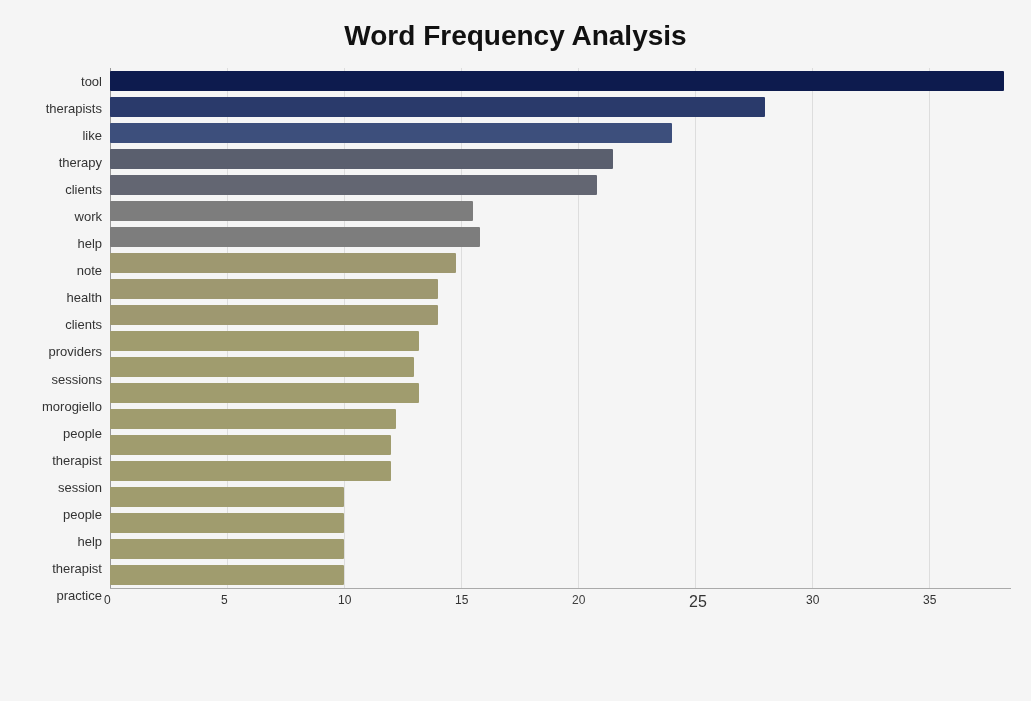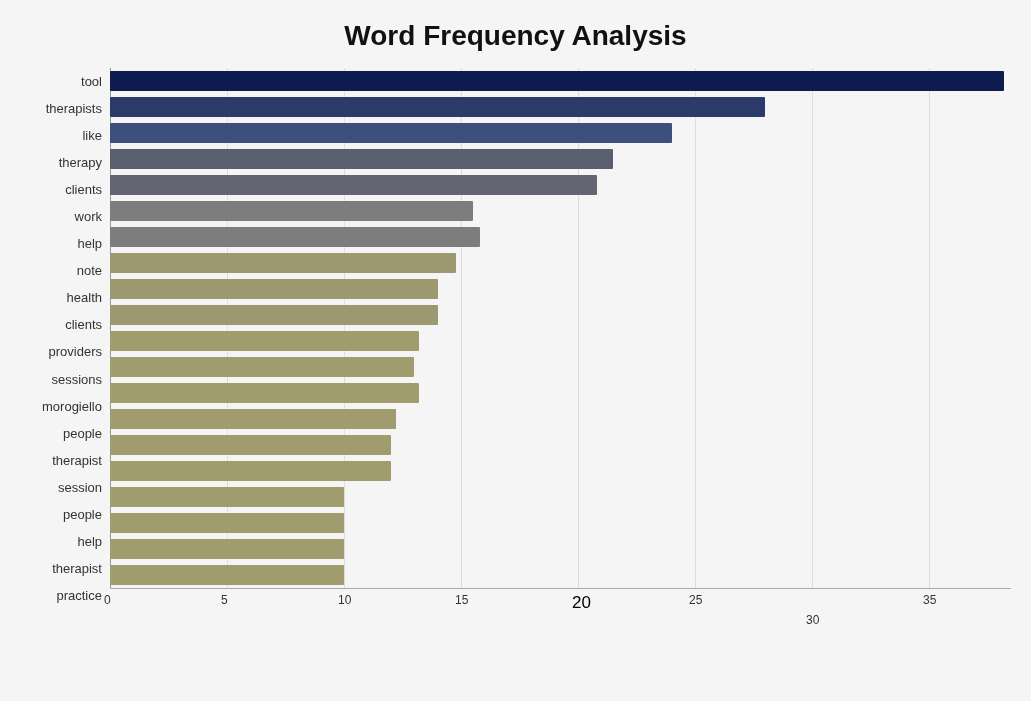--- a/index.html
+++ b/index.html
@@ -179,7 +179,7 @@
             <span class="x-tick" style="position: absolute; left: calc(12.987% - 6px); font-size: 12px; color: rgb(51, 51, 51);">5</span>
             <span class="x-tick" style="position: absolute; left: calc(25.974% - 6px); font-size: 12px; color: rgb(51, 51, 51);">10</span>
             <span class="x-tick" style="position: absolute; left: calc(38.961% - 6px); font-size: 12px; color: rgb(51, 51, 51);">15</span>
-            <span class="x-tick" style="position: absolute; left: calc(51.9481% - 6px); font-size: 17px; color: #000000;">20</span>
+            <span class="x-tick" style="position: absolute; left: calc(51.9481% - 6px); font-size: 12px; color: #404040;">20</span>
             <span class="x-tick" style="position: absolute; left: calc(64.9351% - 6px); font-size: 12px; color: rgb(51, 51, 51);">25</span>
             <span class="x-tick" style="position: absolute; left: calc(77.9221% - 6px); font-size: 12px; color: rgb(51, 51, 51); margin-top: 20px;">30</span>
             <span class="x-tick" style="position: absolute; left: calc(90.9091% - 6px); font-size: 12px; color: rgb(51, 51, 51);">35</span>

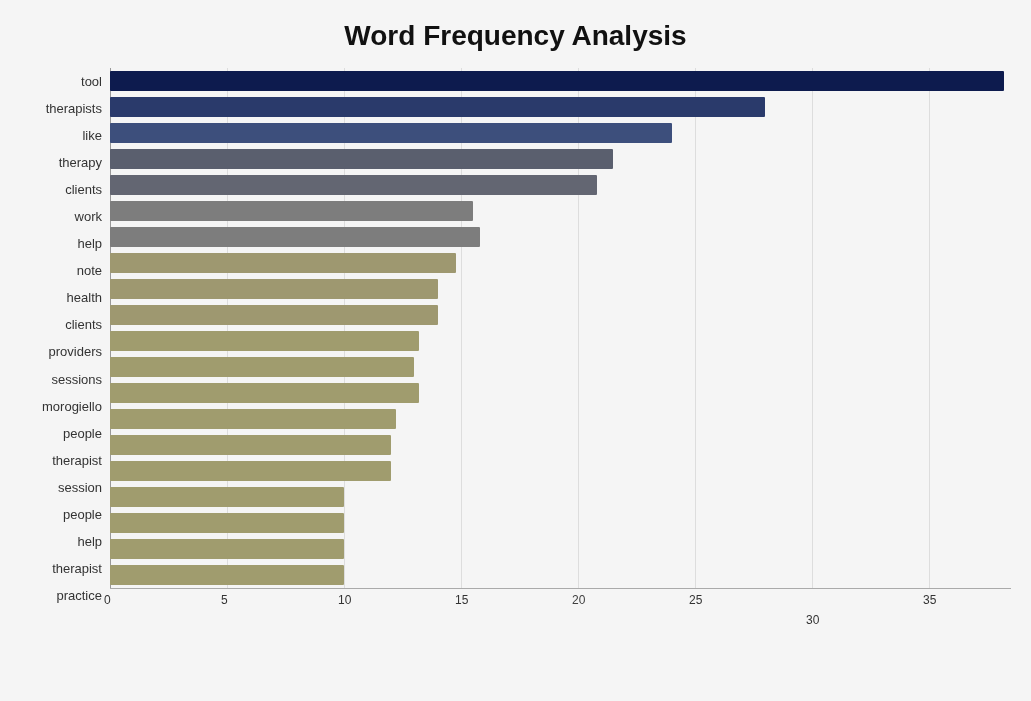--- a/index.html
+++ b/index.html
@@ -180,7 +180,7 @@
             <span class="x-tick" style="position: absolute; left: calc(25.974% - 6px); font-size: 12px; color: rgb(51, 51, 51);">10</span>
             <span class="x-tick" style="position: absolute; left: calc(38.961% - 6px); font-size: 12px; color: rgb(51, 51, 51);">15</span>
             <span class="x-tick" style="position: absolute; left: calc(51.9481% - 6px); font-size: 12px; color: #404040;">20</span>
-            <span class="x-tick" style="position: absolute; left: calc(64.9351% - 6px); font-size: 12px; color: rgb(51, 51, 51);">25</span>
+            <span class="x-tick" style="position: absolute; left: calc(64.9351% - 6px); font-size: 16px; color: rgb(51, 51, 51);">25</span>
             <span class="x-tick" style="position: absolute; left: calc(77.9221% - 6px); font-size: 12px; color: rgb(51, 51, 51); margin-top: 20px;">30</span>
             <span class="x-tick" style="position: absolute; left: calc(90.9091% - 6px); font-size: 12px; color: rgb(51, 51, 51);">35</span>
           </div>

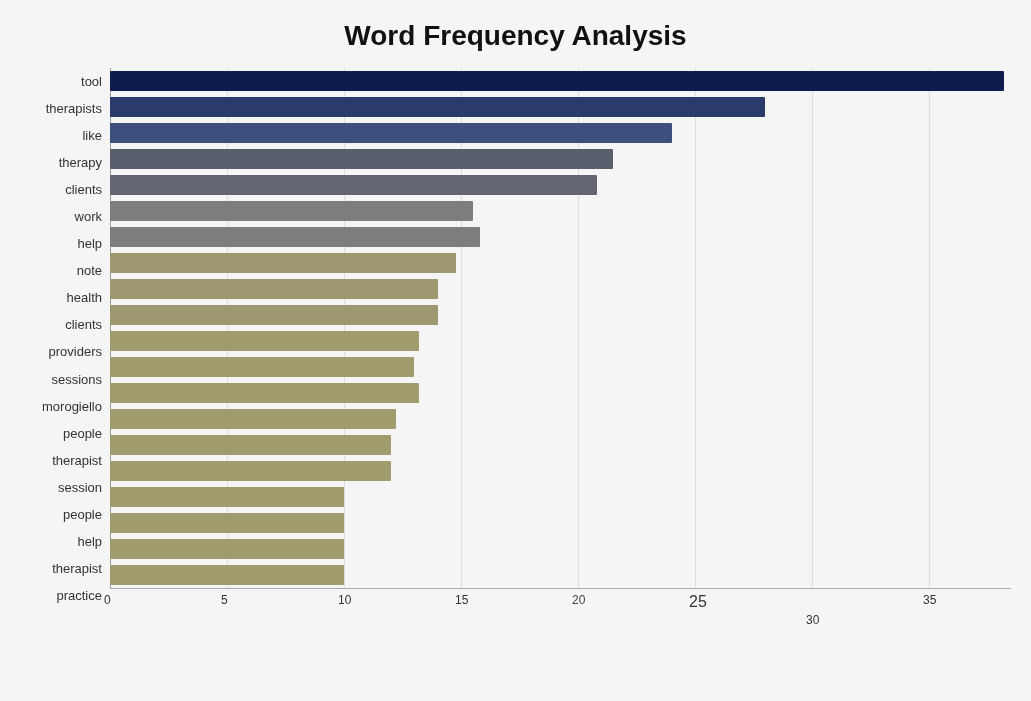--- a/index.html
+++ b/index.html
@@ -181,7 +181,7 @@
             <span class="x-tick" style="position: absolute; left: calc(38.961% - 6px); font-size: 12px; color: rgb(51, 51, 51);">15</span>
             <span class="x-tick" style="position: absolute; left: calc(51.9481% - 6px); font-size: 12px; color: #404040;">20</span>
             <span class="x-tick" style="position: absolute; left: calc(64.9351% - 6px); font-size: 16px; color: rgb(51, 51, 51);">25</span>
-            <span class="x-tick" style="position: absolute; left: calc(77.9221% - 6px); font-size: 12px; color: rgb(51, 51, 51); margin-top: 20px;">30</span>
+            <span class="x-tick" style="position: absolute; left: calc(77.9221% - 6px); font-size: 12px; color: rgb(51, 51, 51);">30</span>
             <span class="x-tick" style="position: absolute; left: calc(90.9091% - 6px); font-size: 12px; color: rgb(51, 51, 51);">35</span>
           </div>
       </div>

